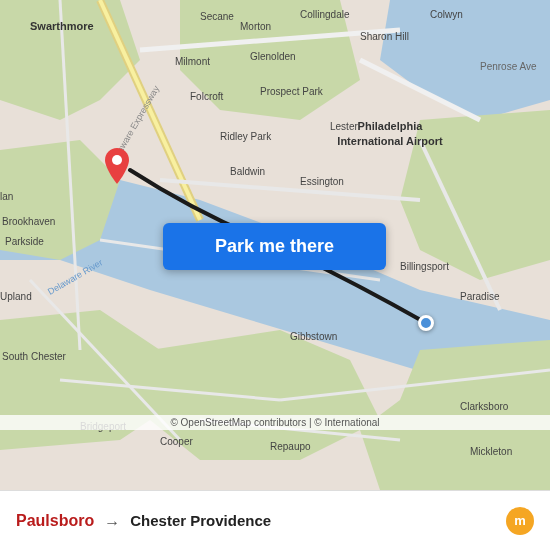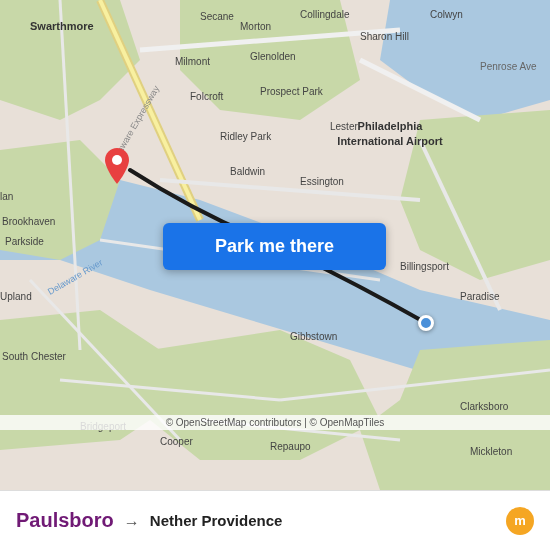--- a/index.html
+++ b/index.html
@@ -232,7 +232,7 @@
   <button id="take-me-there-btn">Park me there</button>
 
   <div id="attribution-bar">
-    <span>© OpenStreetMap contributors | © OpenMapTiles</span>
+    <span>© OpenStreetMap contributors | © International</span>
   </div>
 </div>
 

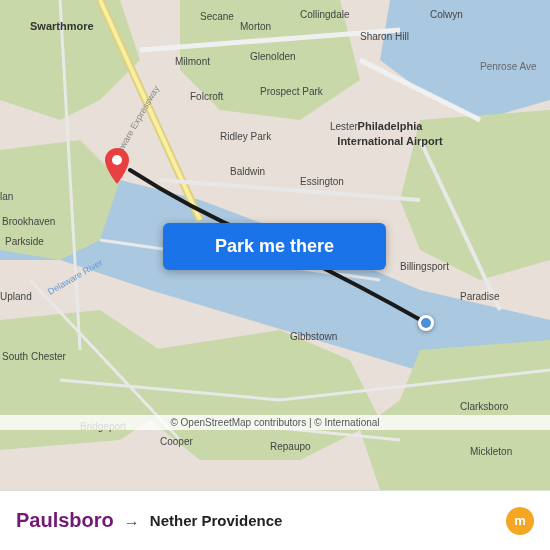--- a/index.html
+++ b/index.html
@@ -100,9 +100,9 @@
     }
 
     #footer-from {
-      font-size: 20px;
-      font-weight: bold;
-      color: #701a75;
+      font-size: 16px;
+      font-weight: bold;
+      color: #b91c1c;
     }
 
     #footer-arrow {

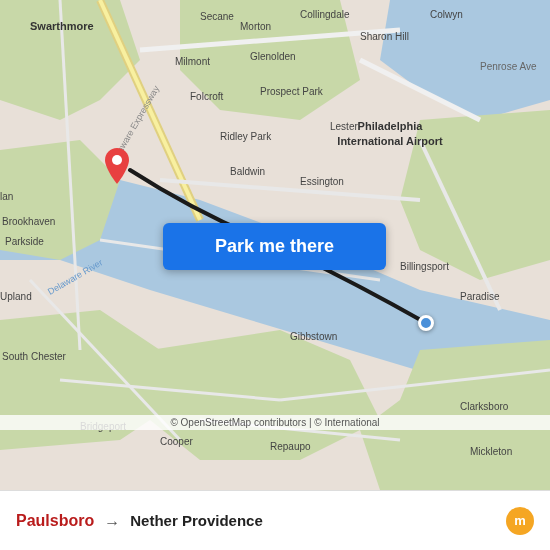--- a/index.html
+++ b/index.html
@@ -239,7 +239,7 @@
 <div id="footer">
   <span id="footer-from">Paulsboro</span>
   <span id="footer-arrow">→</span>
-  <span id="footer-to">Nether Providence</span>
+  <span id="footer-to">Chester Providence</span>
   <div id="moovit-logo">
     <div class="moovit-m">
       <span>m</span>

